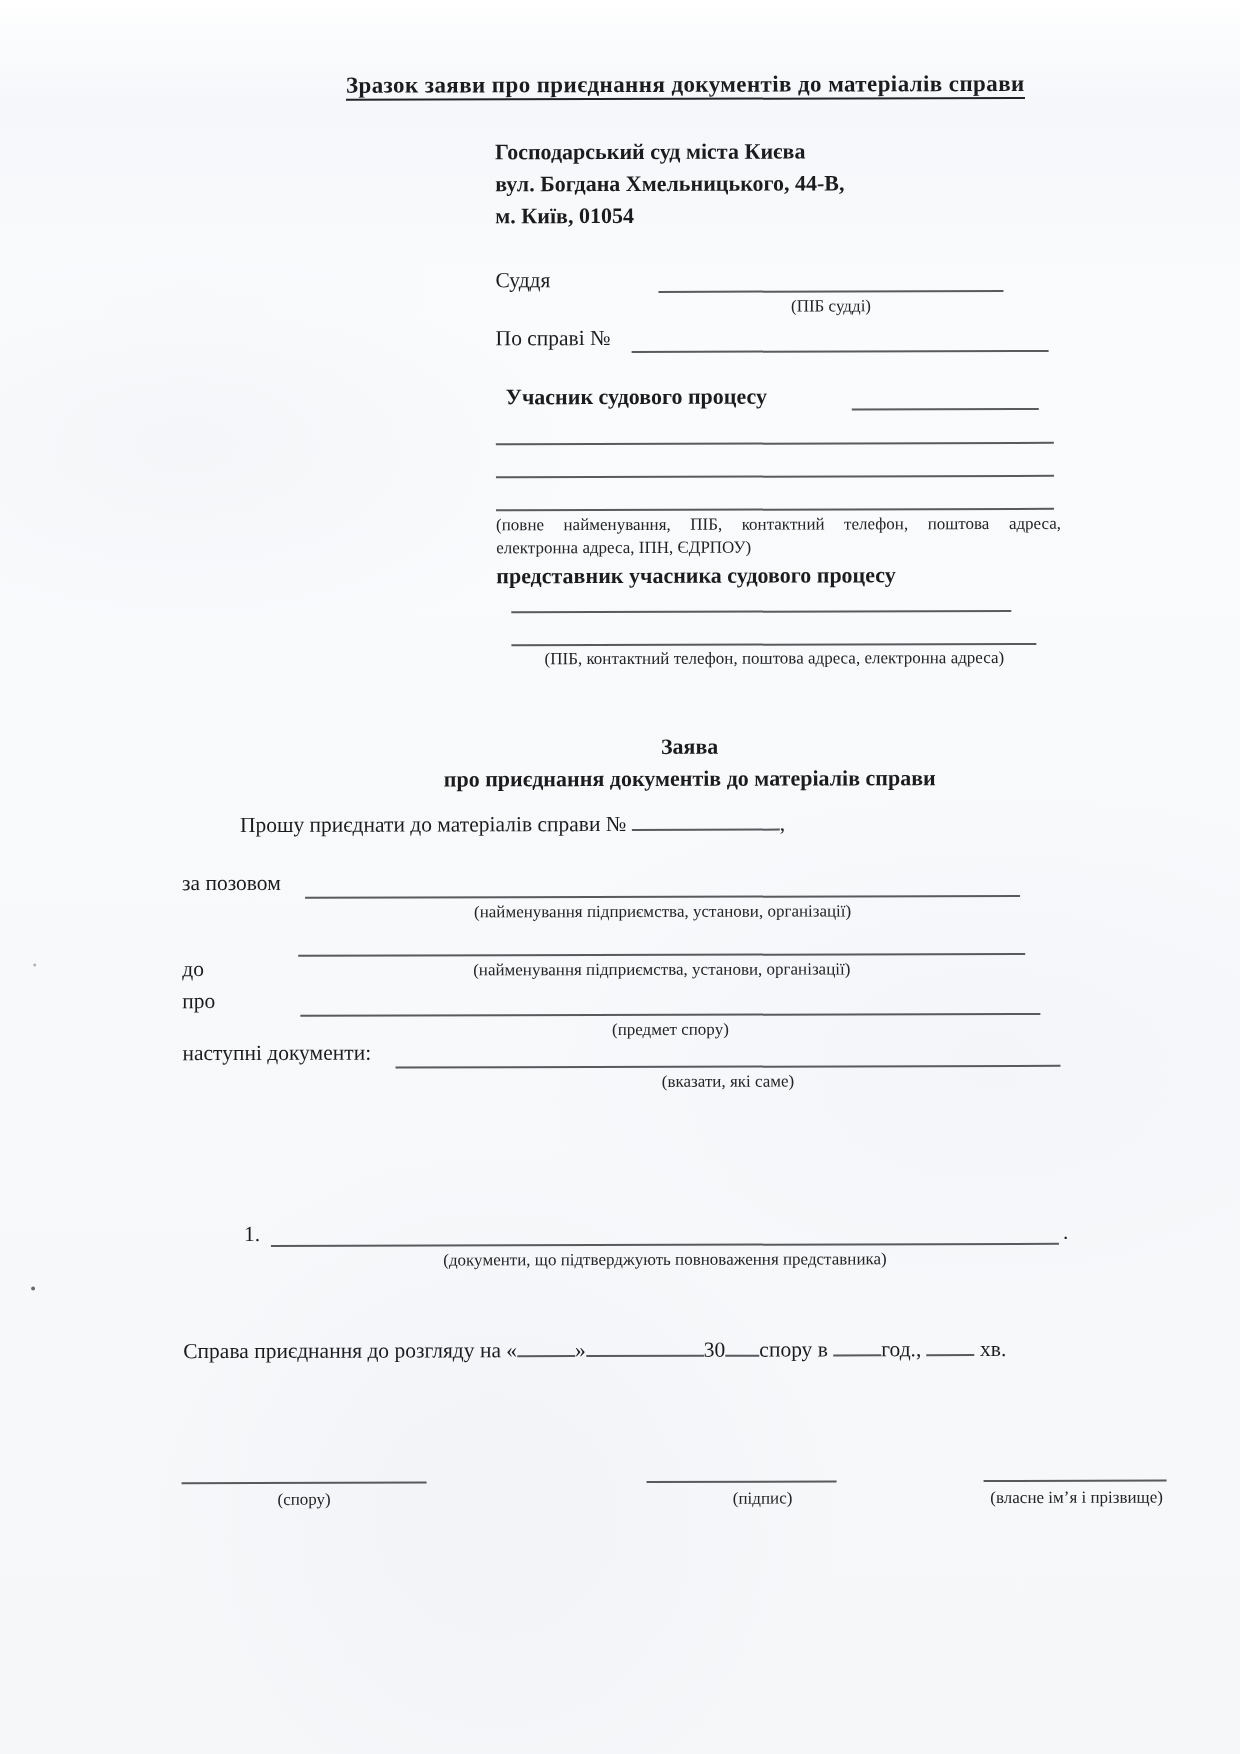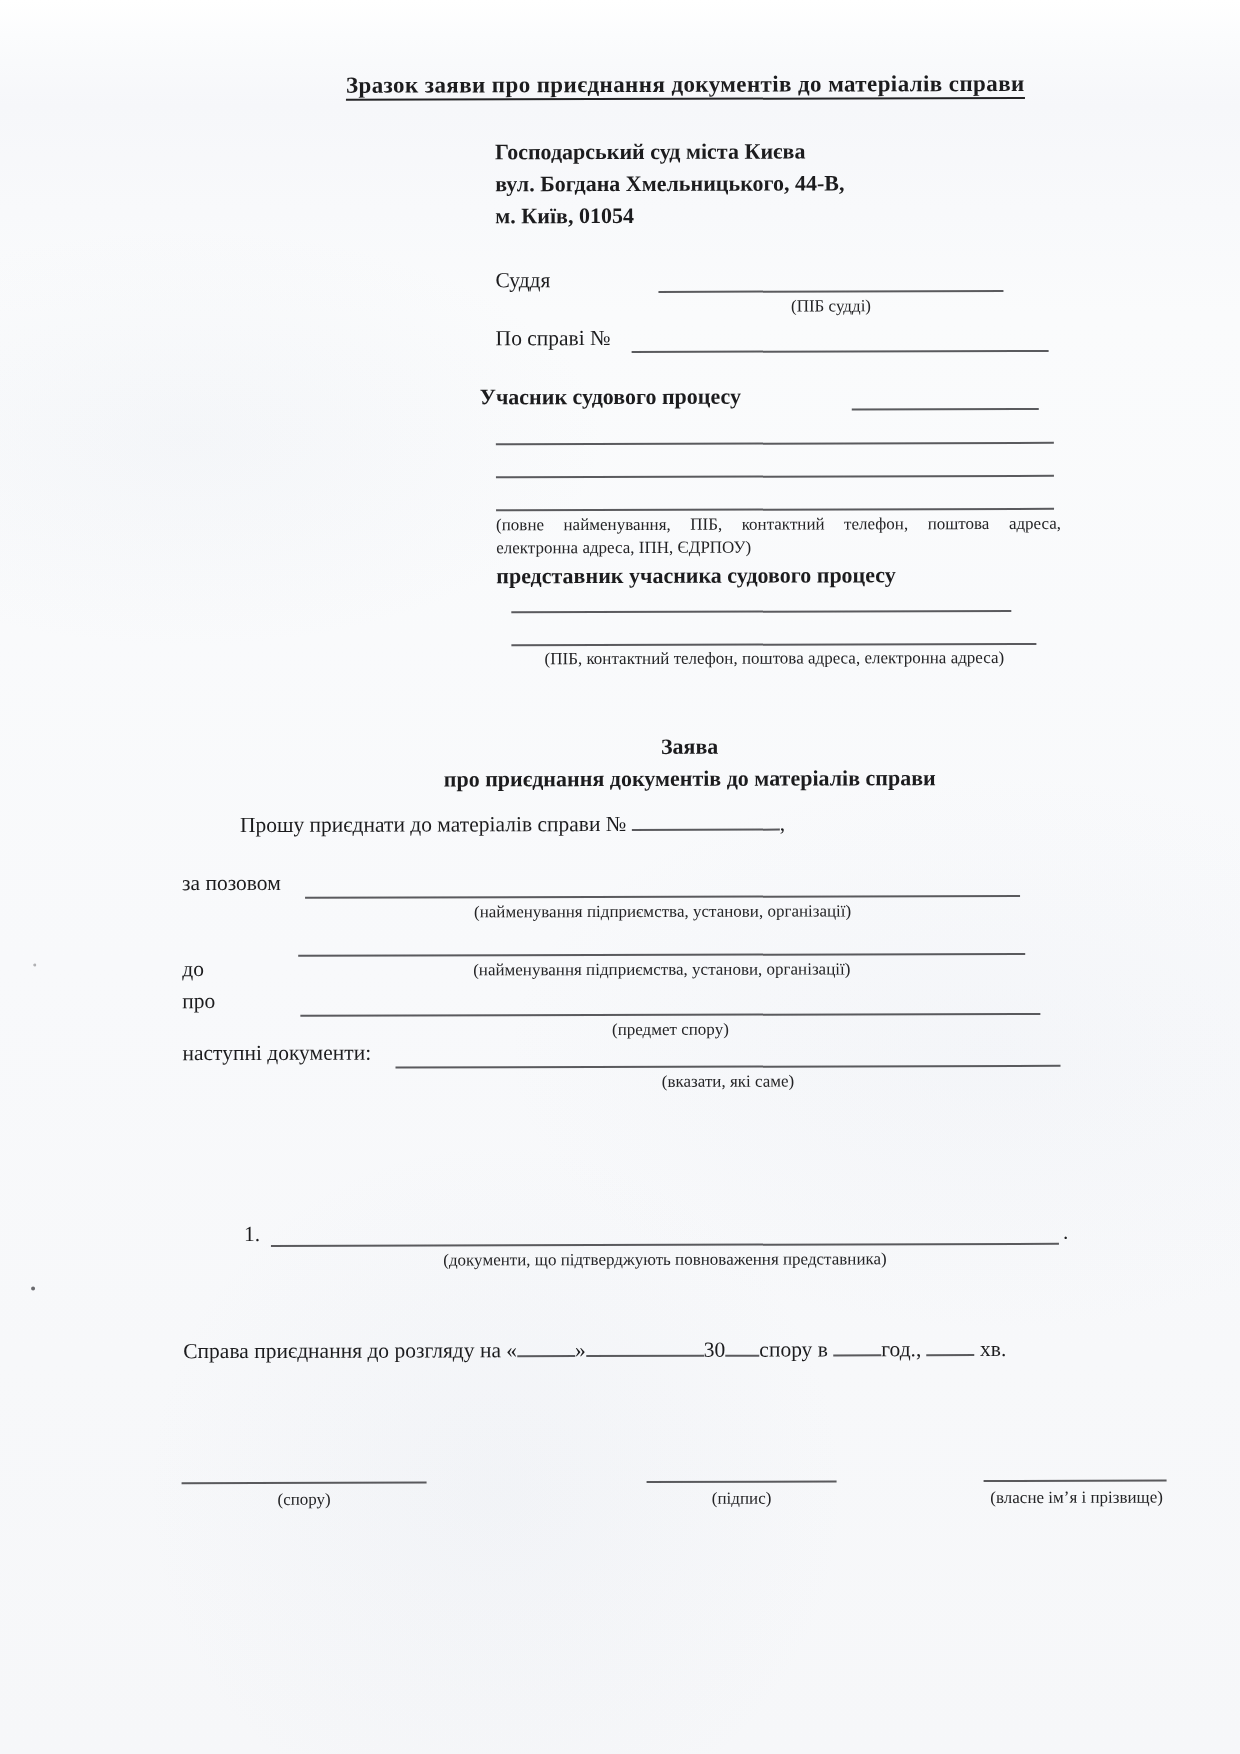--- a/index.html
+++ b/index.html
@@ -53,7 +53,7 @@
     <div class="abs t21" style="left:497px;top:324px;">По справі №</div>
     <div class="hline" style="left:633px;top:351px;width:417px;"></div>
 
-    <div class="abs t22b" style="left:481px;top:381px;">Учасник судового процесу</div>
+    <div class="abs t22b" style="left:507px;top:381px;">Учасник судового процесу</div>
     <div class="hline" style="left:853px;top:409px;width:187px;"></div>
     <div class="hline" style="left:497px;top:443px;width:558px;"></div>
     <div class="hline" style="left:497px;top:476px;width:558px;"></div>

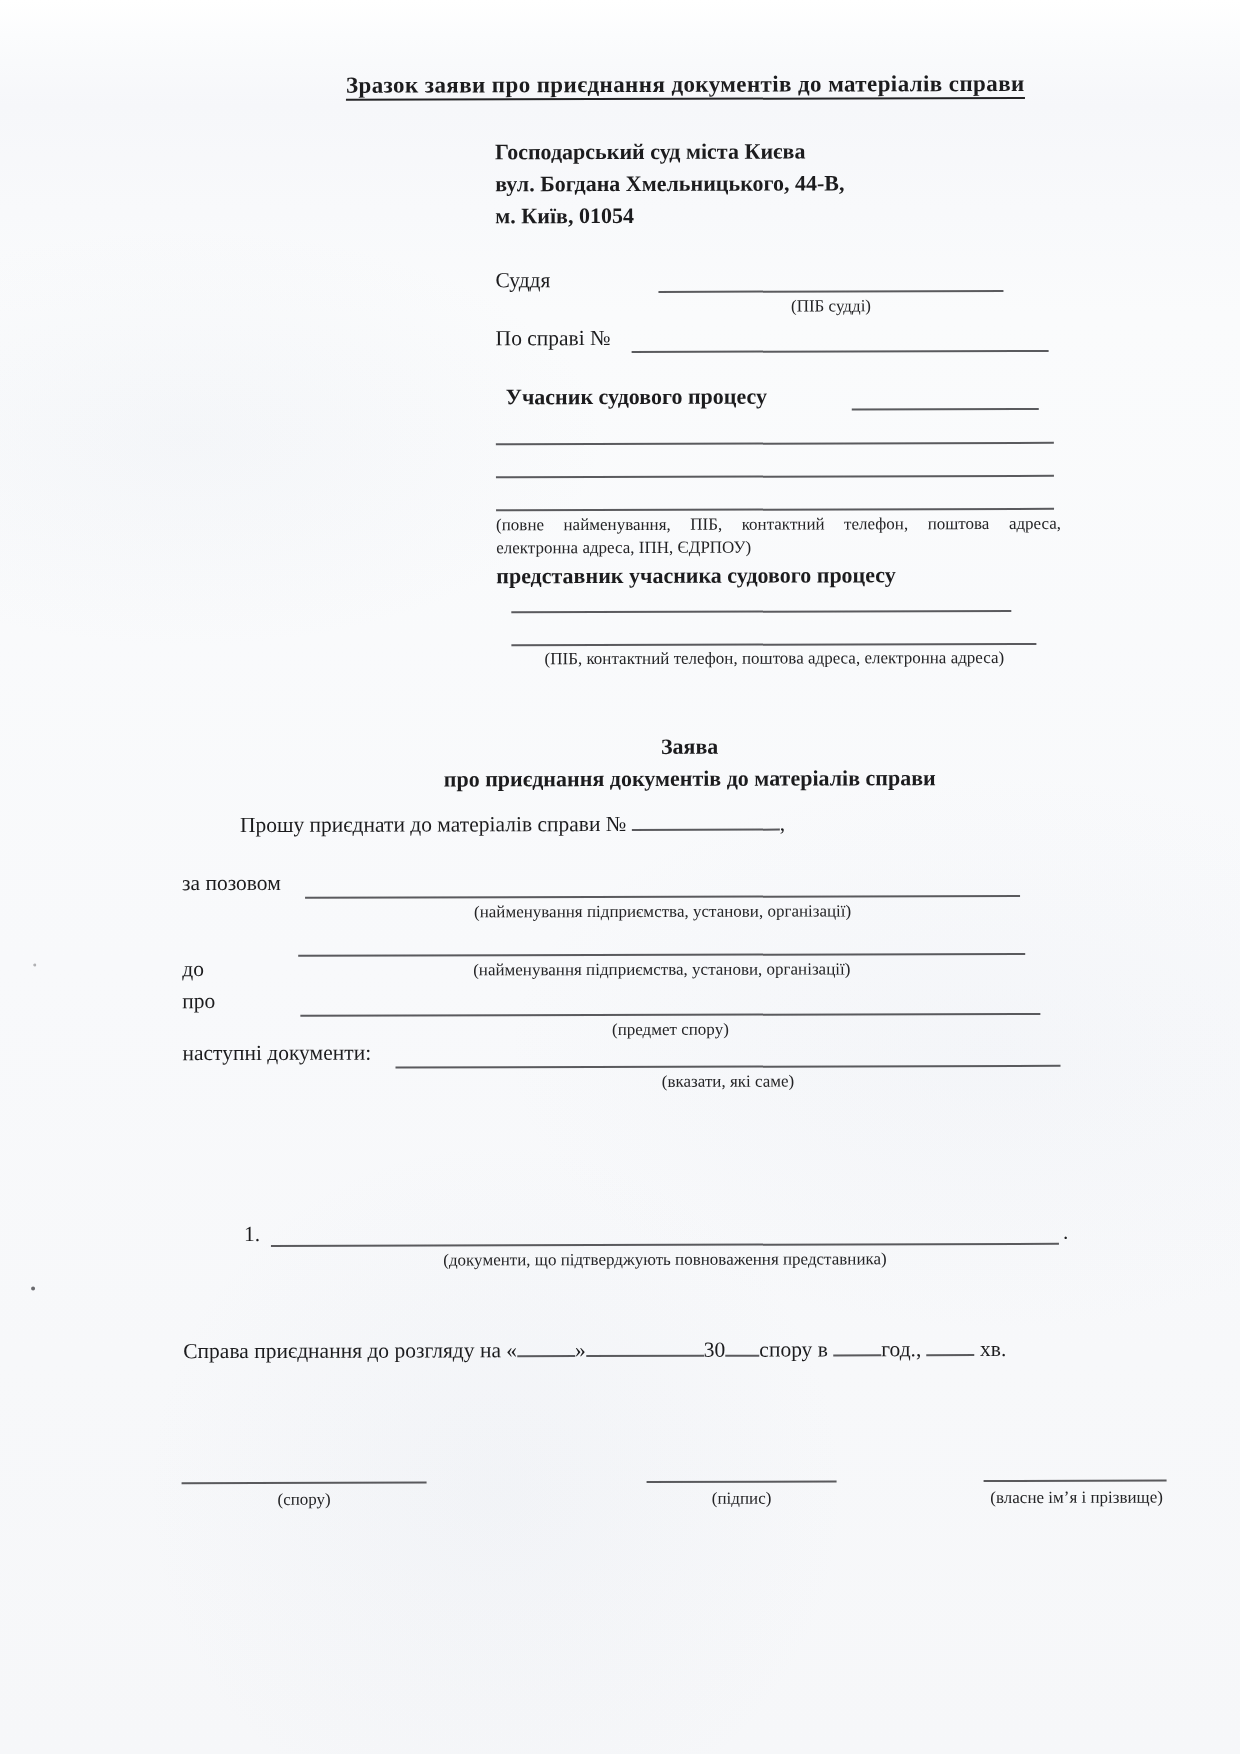--- a/index.html
+++ b/index.html
@@ -105,7 +105,7 @@
     <div class="abs cap center" style="left:180px;top:1488px;width:245px;">(спору)</div>
 
     <div class="hline" style="left:645px;top:1481px;width:190px;"></div>
-    <div class="abs cap center" style="left:645px;top:1488px;width:190px;">(підпис)</div>
+    <div class="abs cap center" style="left:666px;top:1488px;width:190px;">(підпис)</div>
 
     <div class="hline" style="left:982px;top:1481px;width:183px;"></div>
     <div class="abs cap center" style="left:955px;top:1488px;width:240px;">(власне ім’я і прізвище)</div>

